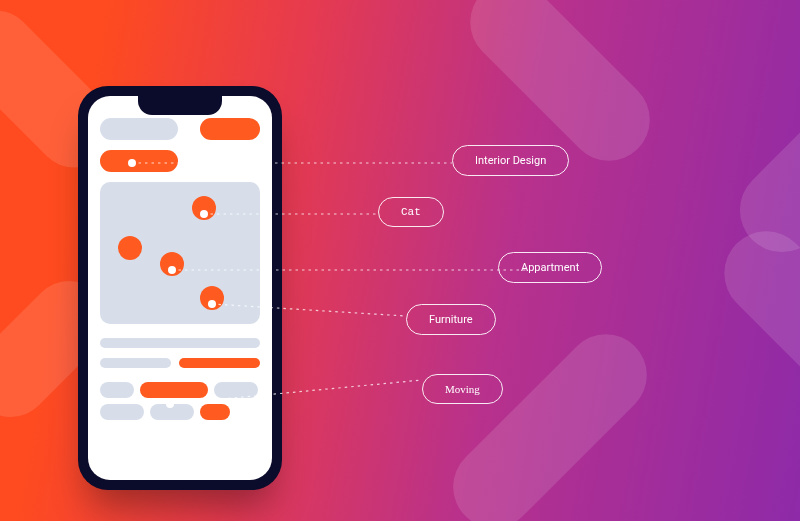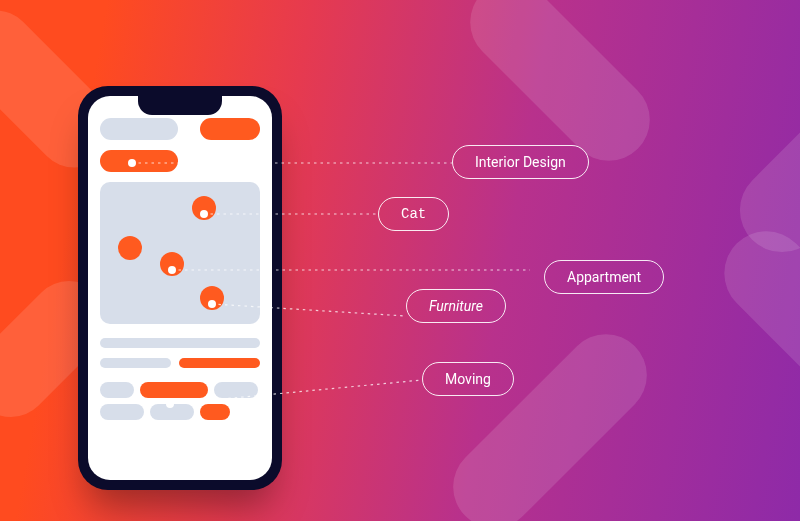--- a/index.html
+++ b/index.html
@@ -70,7 +70,7 @@
     position: absolute;
     border: 1.5px solid rgba(255,255,255,0.9);
     color: #fff;
-    font-size: 14px;
+    font-size: 11px;
     font-weight: 400;
     padding: 8px 22px;
     border-radius: 999px;

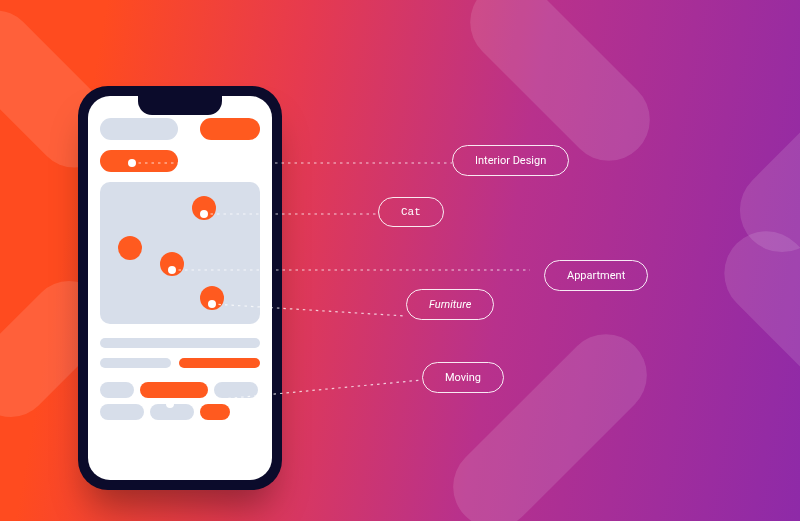--- a/index.html
+++ b/index.html
@@ -157,7 +157,7 @@
 
 <div class="tag" style="left:452px; top:145px;">Interior Design</div>
 <div class="tag" style="left:378px; top:197px;font-family:Liberation Mono, monospace;">Cat</div>
-<div class="tag" style="left:544px; top:252px;margin-top:8px;">Appartment</div>
+<div class="tag" style="left:498px; top:252px;">Appartment</div>
 <div class="tag" style="left:406px; top:289px;font-style:italic;">Furniture</div>
 <div class="tag" style="left:422px; top:362px;">Moving</div>
 

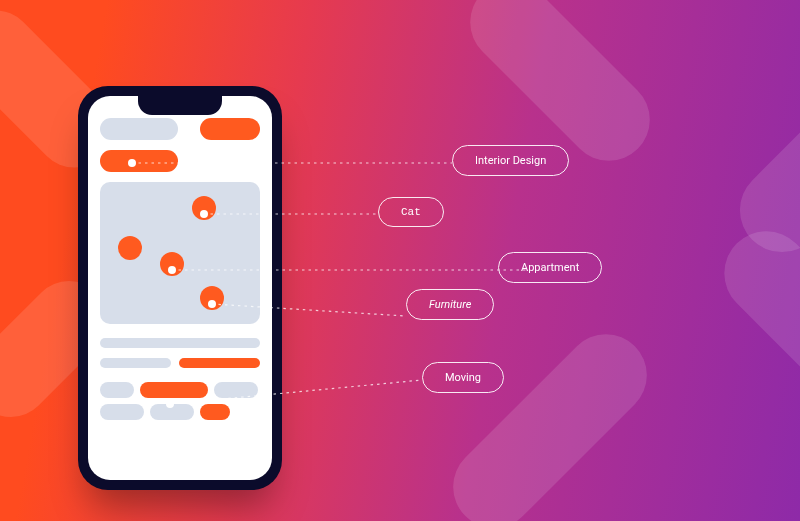--- a/index.html
+++ b/index.html
@@ -158,7 +158,7 @@
 <div class="tag" style="left:452px; top:145px;">Interior Design</div>
 <div class="tag" style="left:378px; top:197px;font-family:Liberation Mono, monospace;">Cat</div>
 <div class="tag" style="left:498px; top:252px;">Appartment</div>
-<div class="tag" style="left:406px; top:289px;font-style:italic;">Furniture</div>
+<div class="tag" style="left:406px; top:304px;">Furniture</div>
 <div class="tag" style="left:422px; top:362px;">Moving</div>
 
 </body></html>

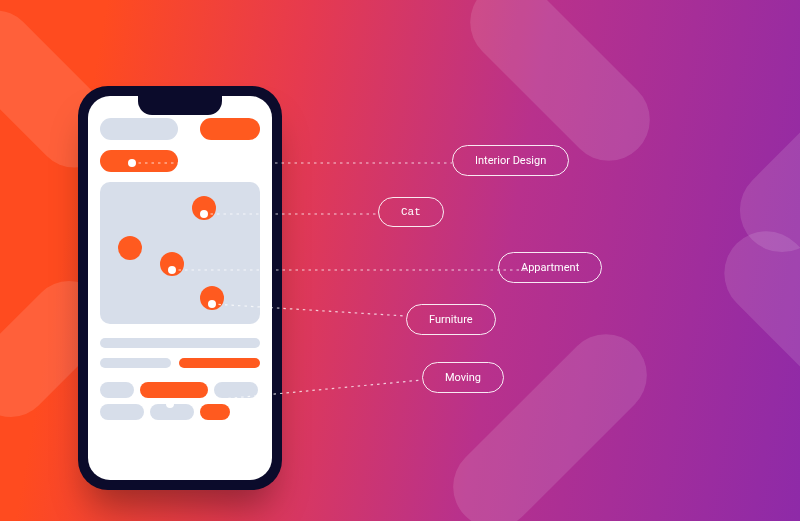--- a/index.html
+++ b/index.html
@@ -159,6 +159,6 @@
 <div class="tag" style="left:378px; top:197px;font-family:Liberation Mono, monospace;">Cat</div>
 <div class="tag" style="left:498px; top:252px;">Appartment</div>
 <div class="tag" style="left:406px; top:304px;">Furniture</div>
-<div class="tag" style="left:422px; top:362px;">Moving</div>
+<div class="tag" style="left:422px; top:374px;font-family:Liberation Serif, serif;">Moving</div>
 
 </body></html>

